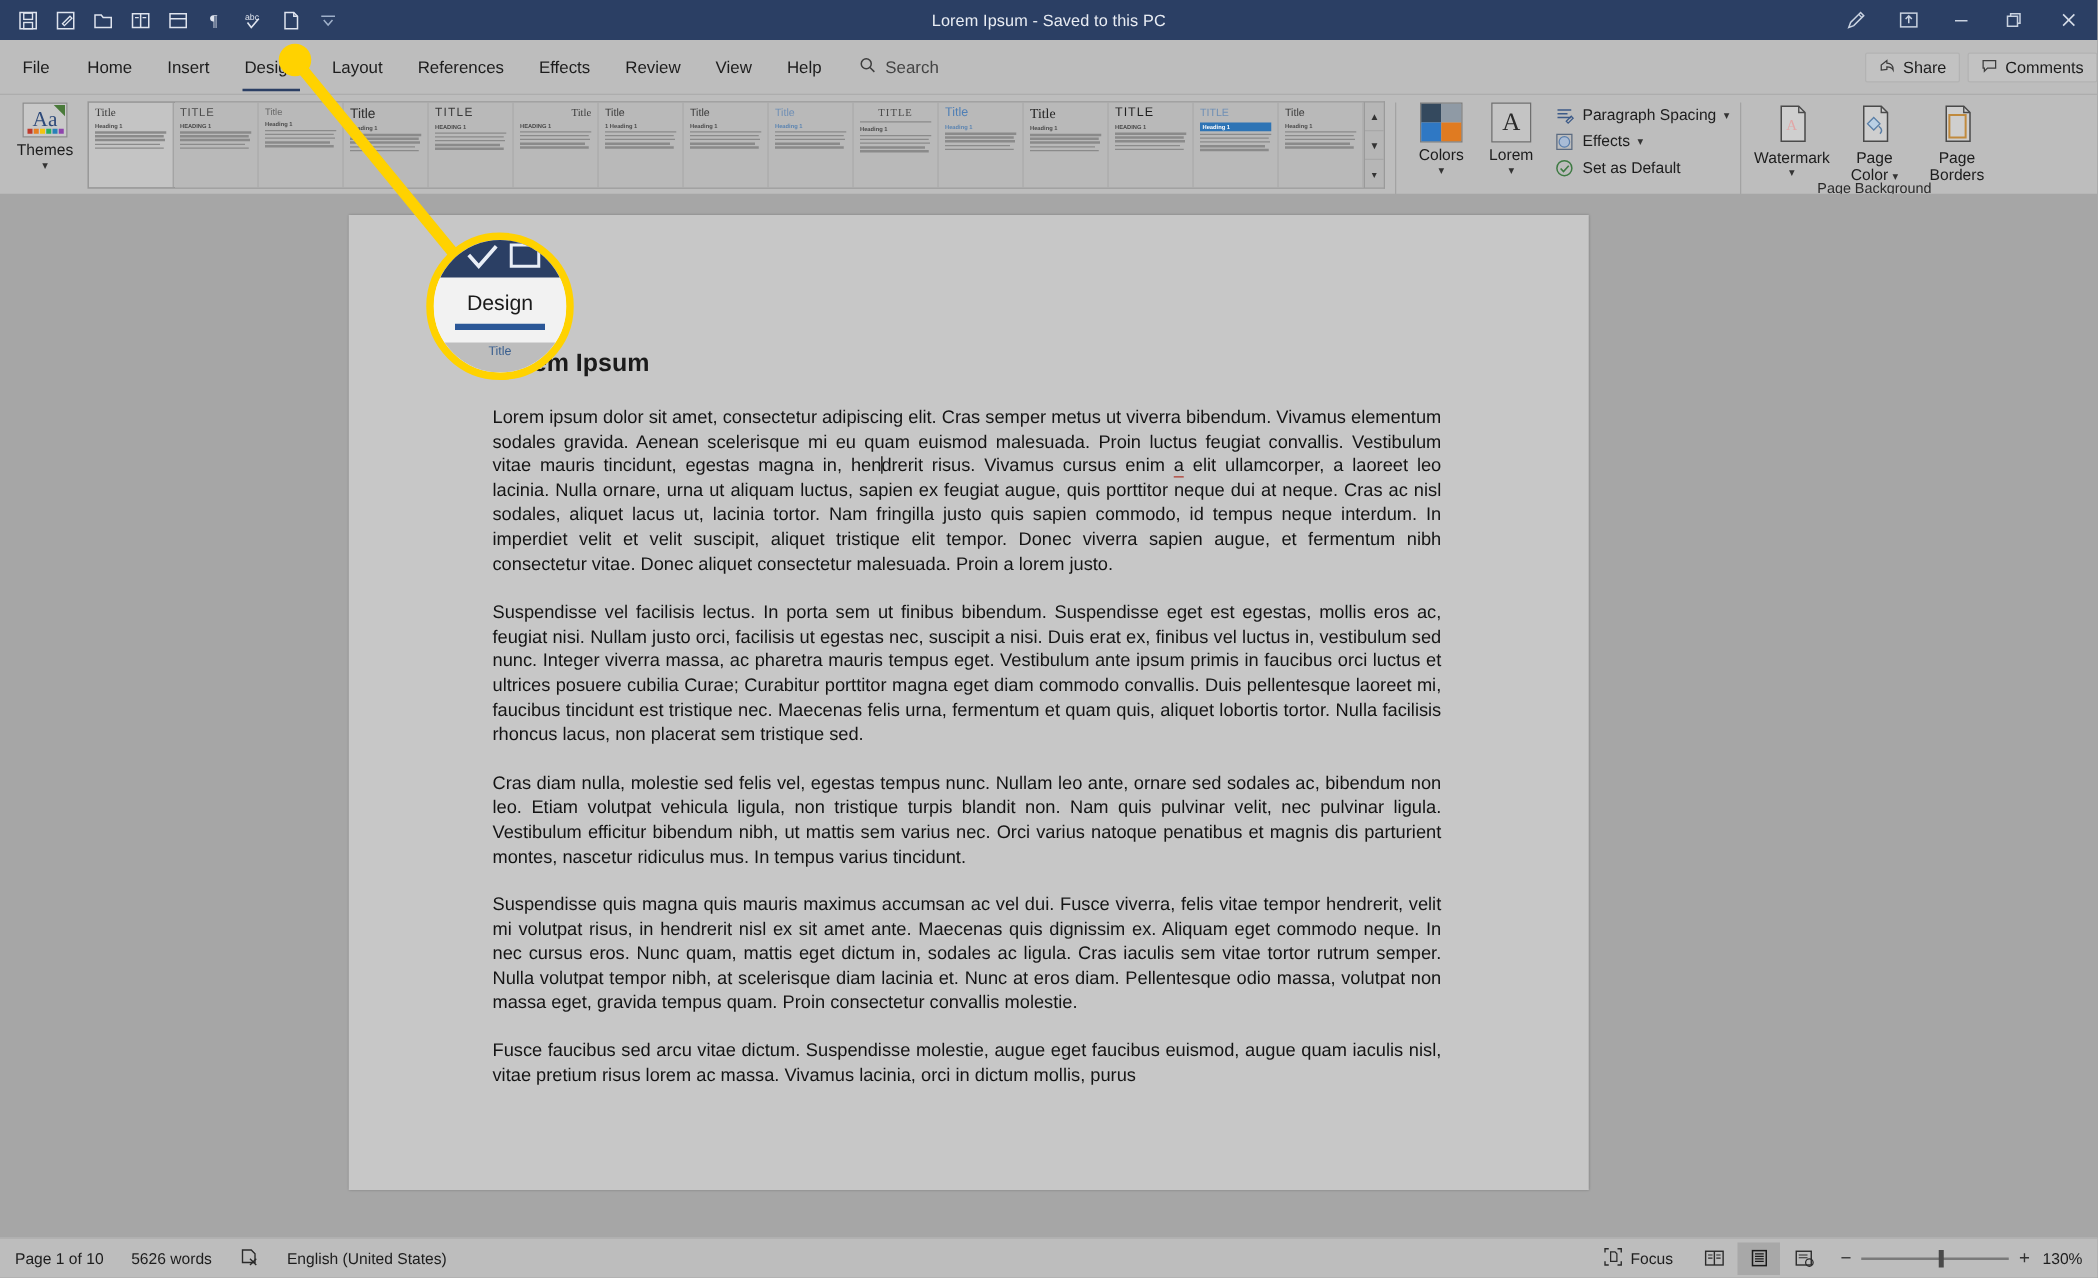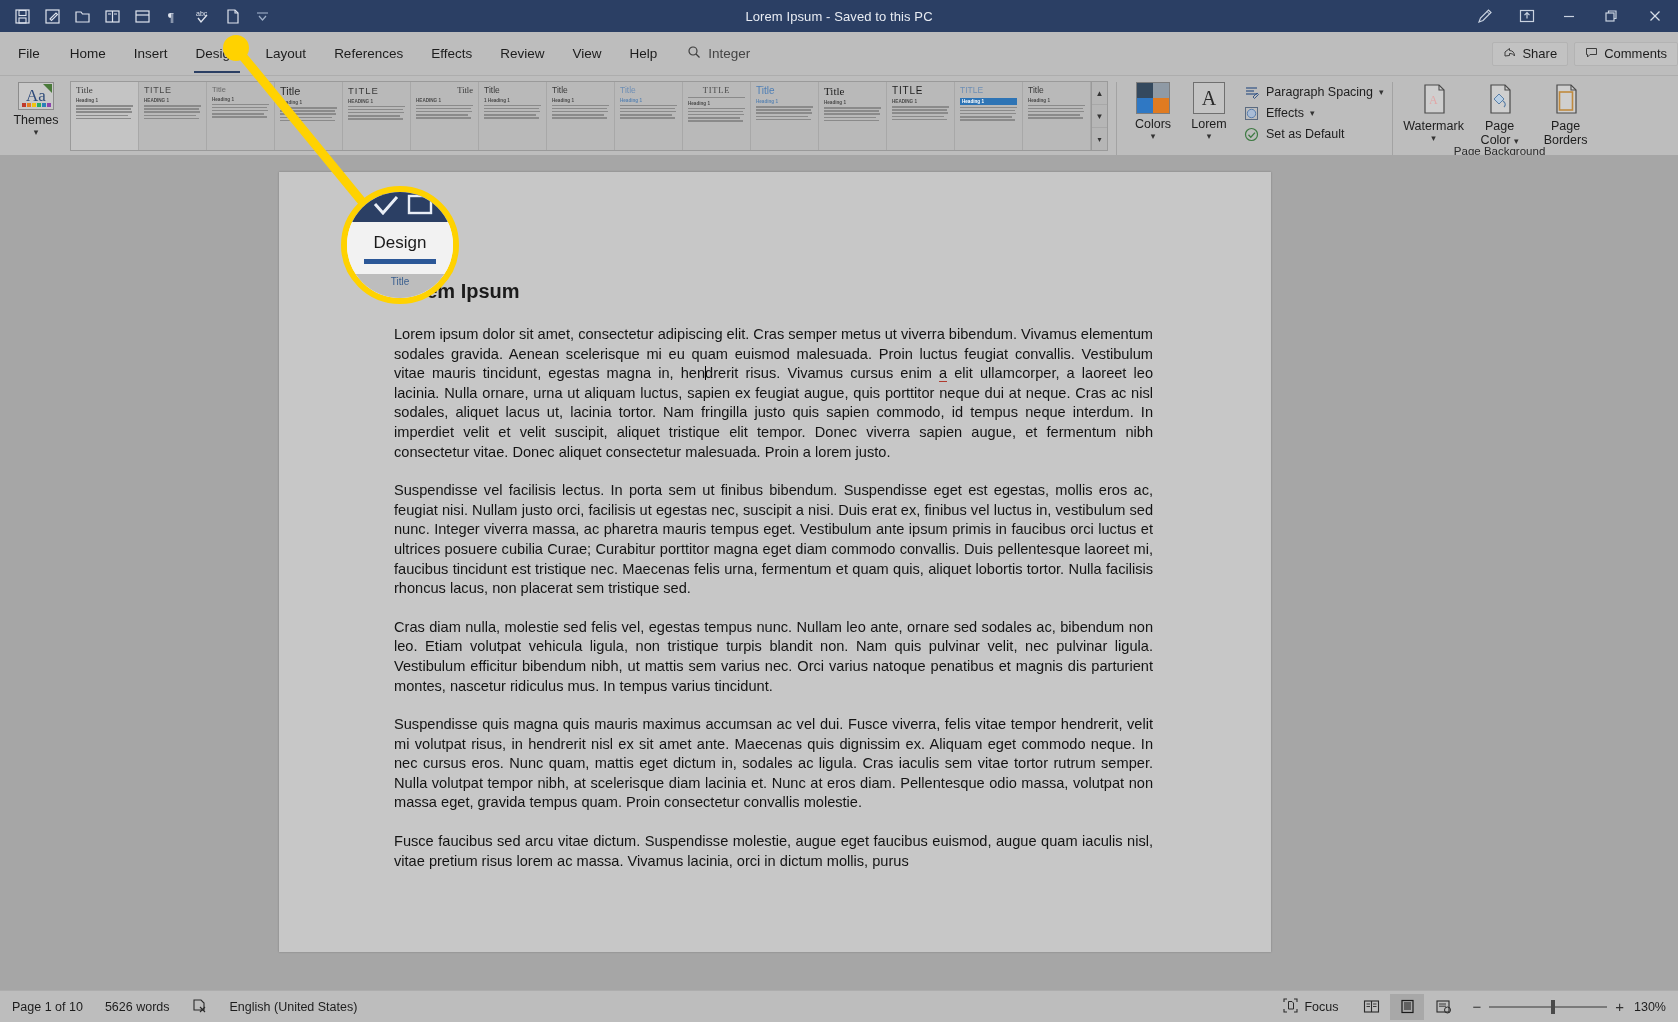--- a/index.html
+++ b/index.html
@@ -318,7 +318,7 @@
           <line x1="9" y1="9" x2="12.5" y2="12.5" stroke="#3d3d3d" stroke-width="1.2"></line>
         </svg>
     </span>
-    <span>Integer</span>
+    <span>Search</span>
   </div>
 
   <div class="tabs-right">

